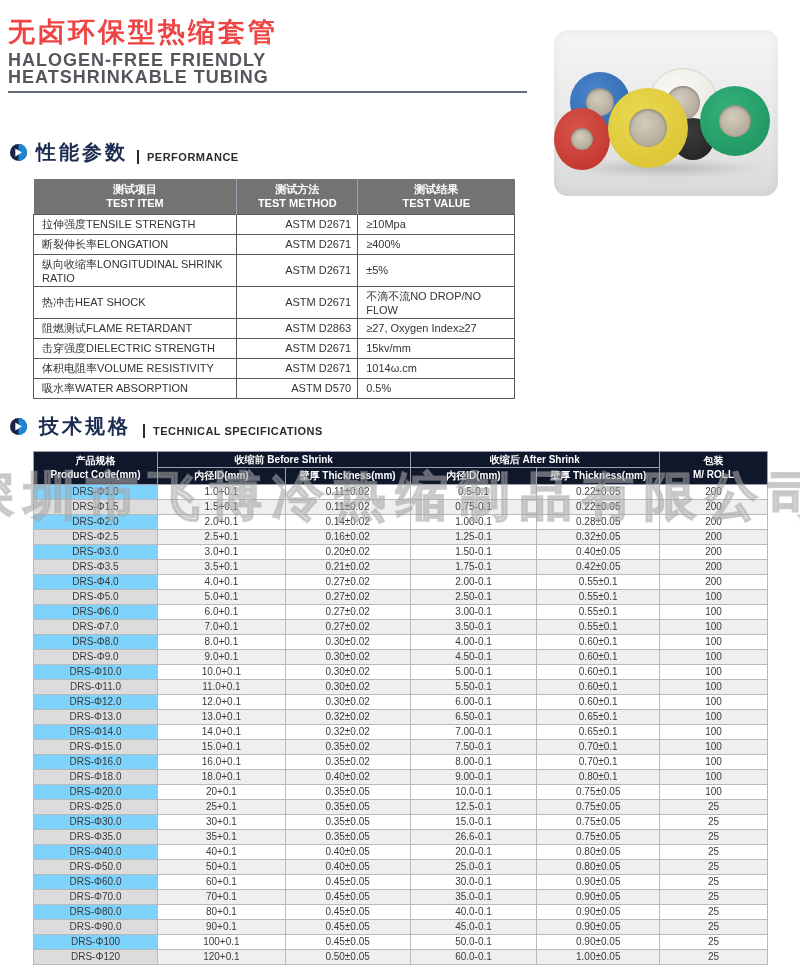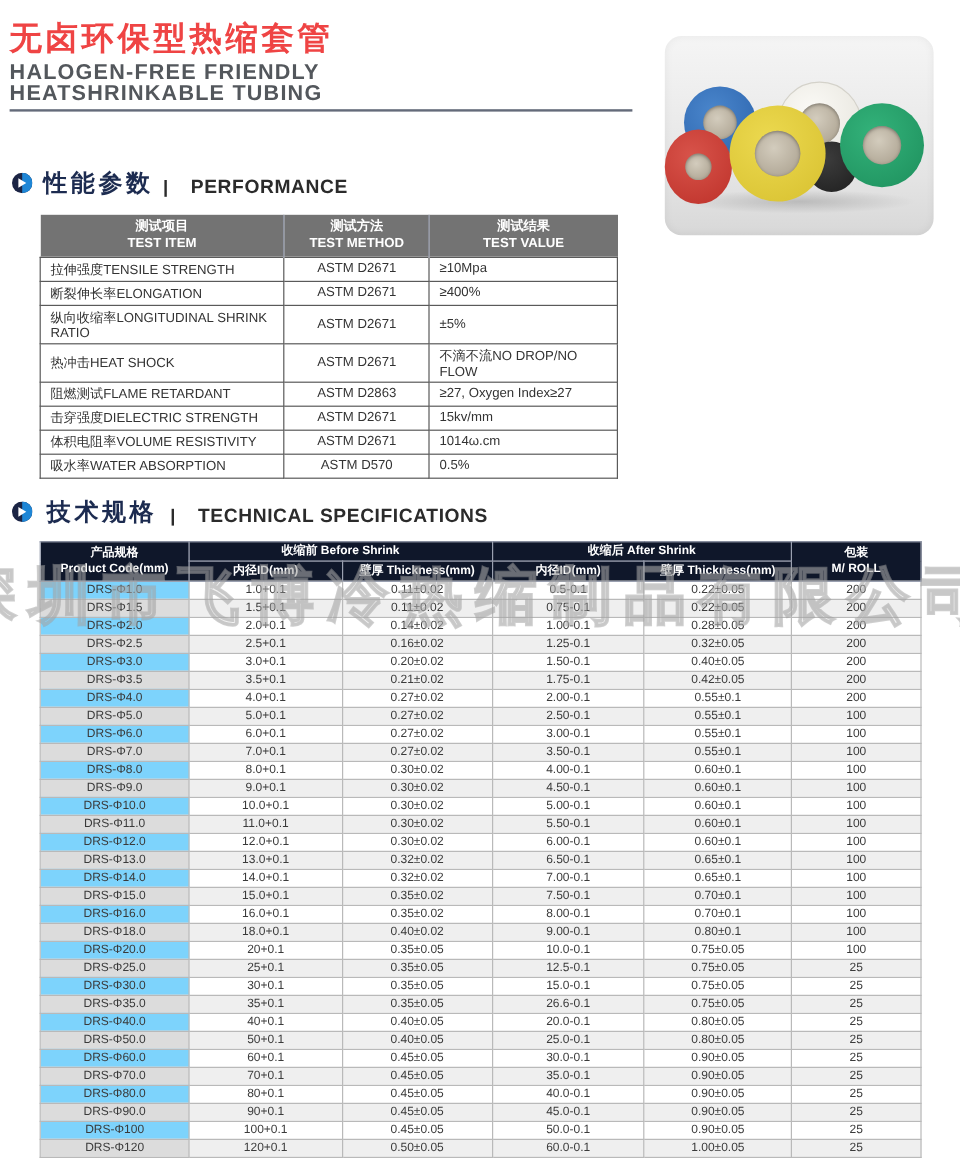--- a/index.html
+++ b/index.html
@@ -52,8 +52,8 @@
   .heading-spec{margin-top:14px;gap:12px;}
   .sec-icon{width:17px; height:17px; display:inline-block;}
   .sec-cn{font-size:20px; font-weight:bold; color:#1c2b50; letter-spacing:3px;}
-  .sec-en{font-size:16px; font-weight:bold; color:#2b2b2b; letter-spacing:.5px;
-    border-left:2px solid #2b2b2b; padding-left:20px; align-self:flex-end; margin-bottom:2px; line-height:14px;}
+  .sec-en{font-size:11px; font-weight:bold; color:#2b2b2b; letter-spacing:.5px;
+    border-left:2px solid #2b2b2b; padding-left:8px; align-self:flex-end; margin-bottom:2px; line-height:14px;}
 
   
   table{border-collapse:collapse; table-layout:fixed;}

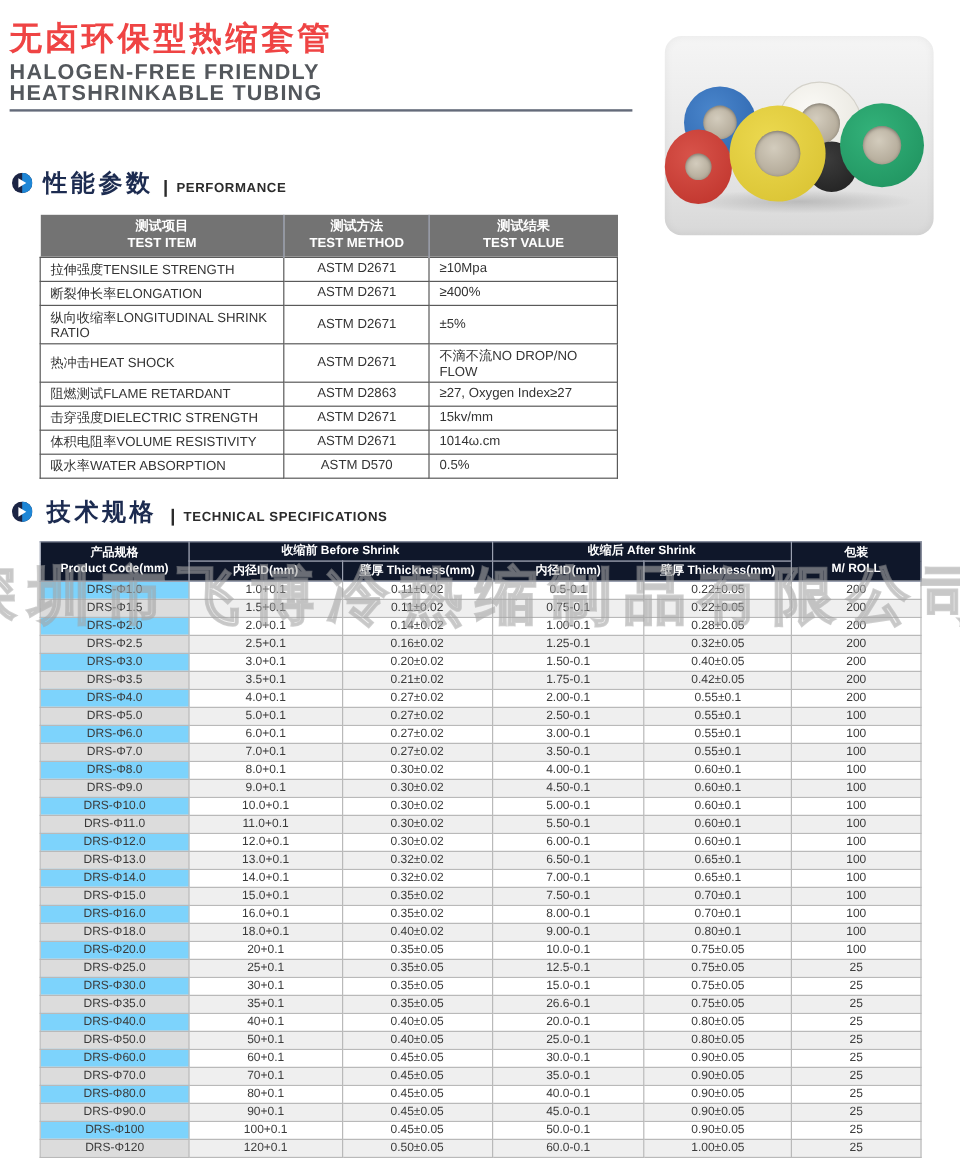--- a/index.html
+++ b/index.html
@@ -64,7 +64,7 @@
   .perf-table thead span{display:block;}
   .perf-table tbody td{border:1px solid #5a5a5a; background:#fff; height:13px; padding:2px 6px;}
   .perf-table td.left{text-align:left; padding-left:8px;}
-  .perf-table td.center{text-align:center;}
+  .perf-table td.center{text-align:right;}
 
   
   .spec-table{margin:11px 0 0 33px; width:735px; font-size:10px; color:#3a3a3a; border:1px solid #666;}

